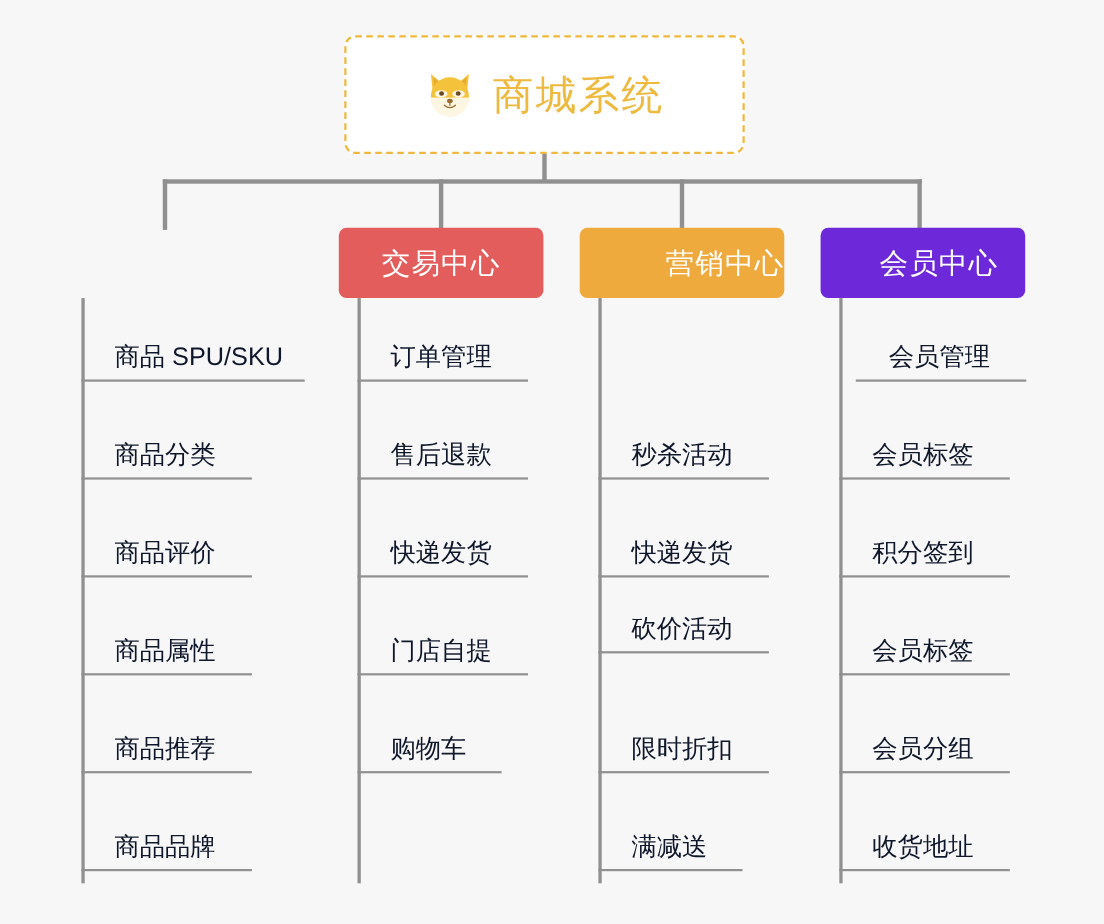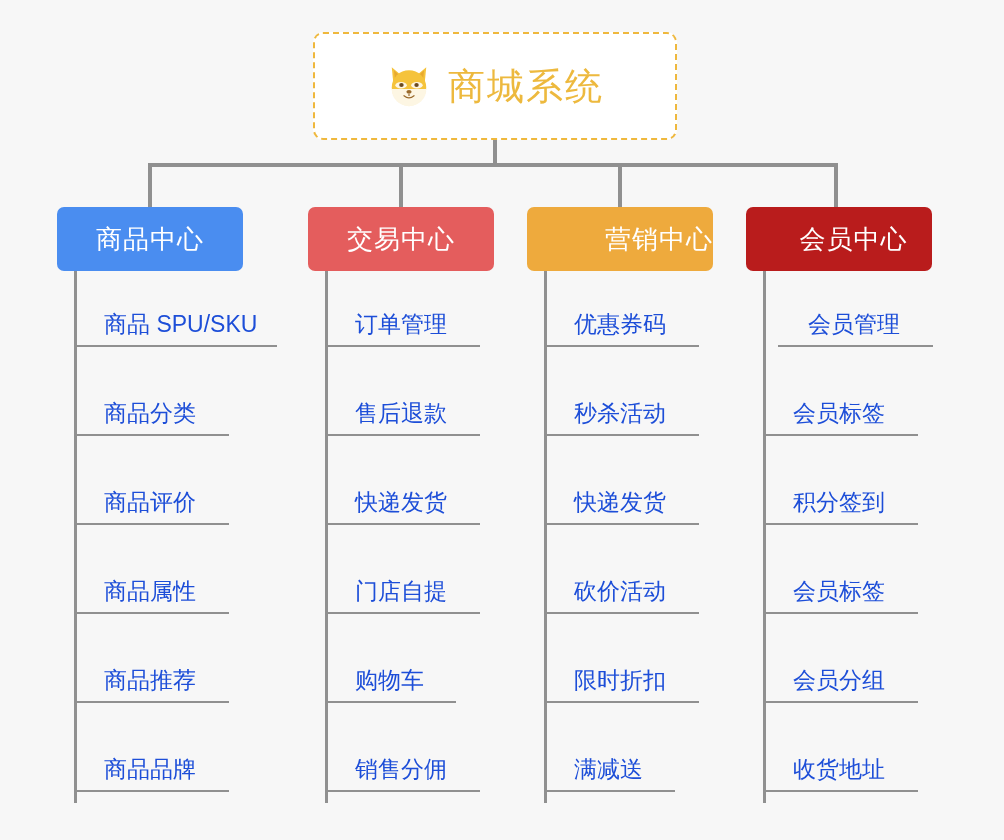--- a/index.html
+++ b/index.html
@@ -133,9 +133,6 @@
   <div class="conn conn-v" style="left:618px; top:163px; height:46px;"></div>
   <div class="conn conn-v" style="left:834px; top:163px; height:46px;"></div>
 
-  <div class="cat-box" style="left:57px; width:186px; background:#4a8df0;">
-    <span>商品中心</span>
-  </div>
   <div class="spine" style="left:74px; top:271px; height:532px;"></div>
 
   <div class="leaf" style="left:74px; top:258px; width:203px;">

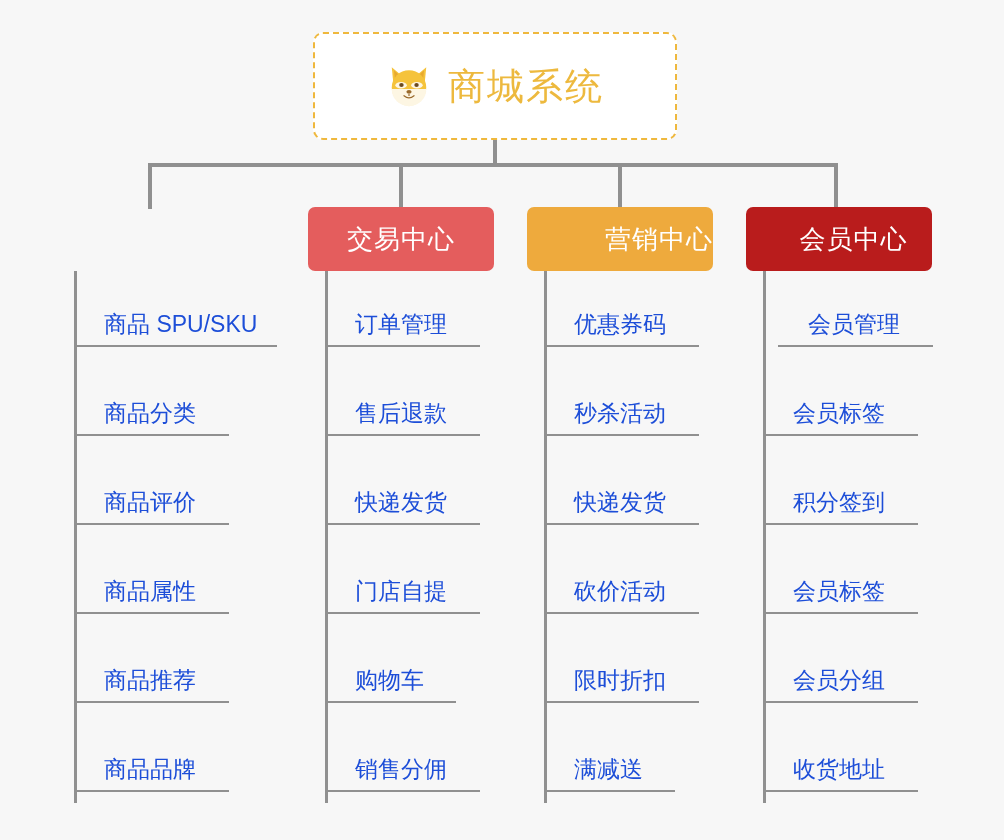--- a/index.html
+++ b/index.html
@@ -202,7 +202,7 @@
     <span class="leaf-label">满减送</span>
   </div>
 
-  <div class="cat-box" style="left:746px; width:186px; background:#b91c1c;padding-left:29px;">
+  <div class="cat-box" style="left:746px; width:186px; background:#6d28d9;padding-left:29px;">
     <span>会员中心</span>
   </div>
   <div class="spine" style="left:763px; top:271px; height:532px;"></div>

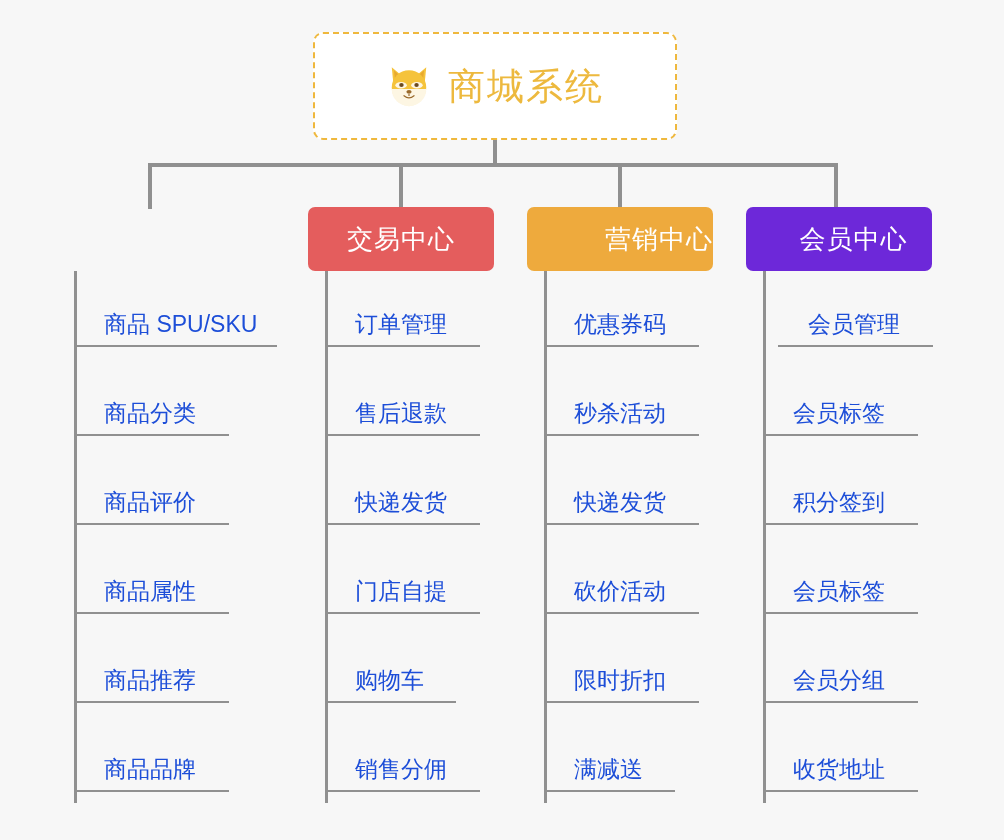--- a/index.html
+++ b/index.html
@@ -92,7 +92,7 @@
   }
   .leaf-label {
     font-size: 23px;
-    color: #1d4ed8;
+    color: #0f172a;
     line-height: 1;
     padding-bottom: 9px;
     padding-left: 30px;

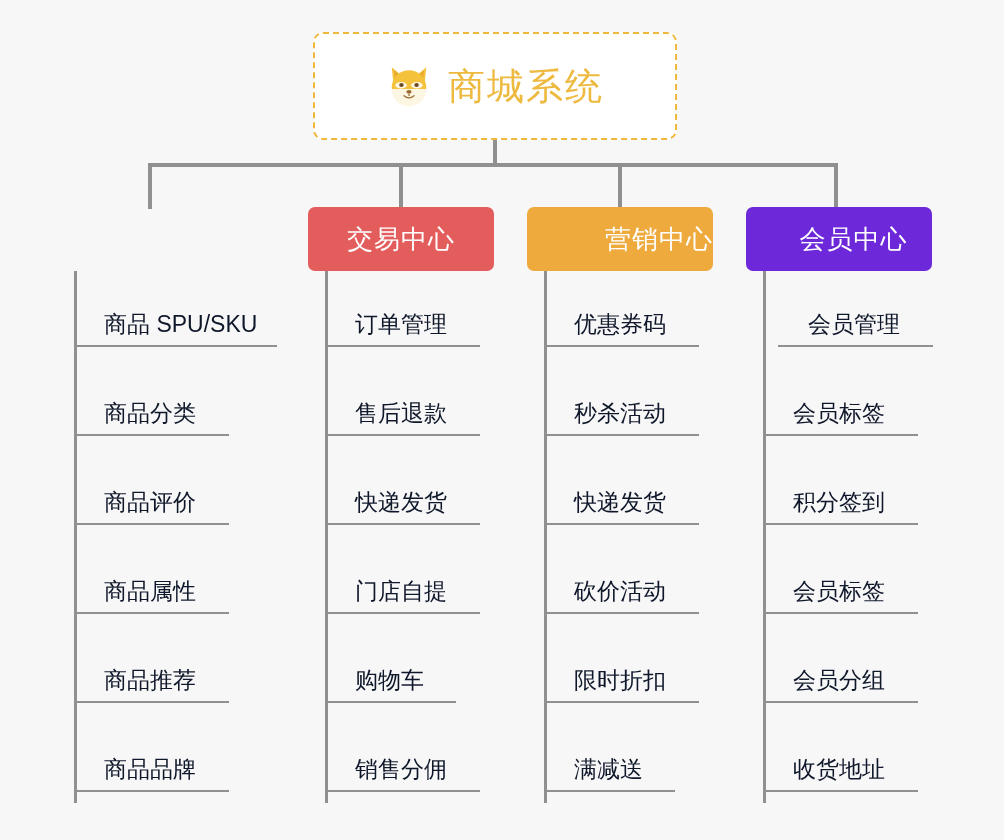--- a/index.html
+++ b/index.html
@@ -183,9 +183,6 @@
   </div>
   <div class="spine" style="left:544px; top:271px; height:532px;"></div>
 
-  <div class="leaf" style="left:544px; top:258px; width:155px;">
-    <span class="leaf-label">优惠券码</span>
-  </div>
   <div class="leaf" style="left:544px; top:347px; width:155px;">
     <span class="leaf-label">秒杀活动</span>
   </div>

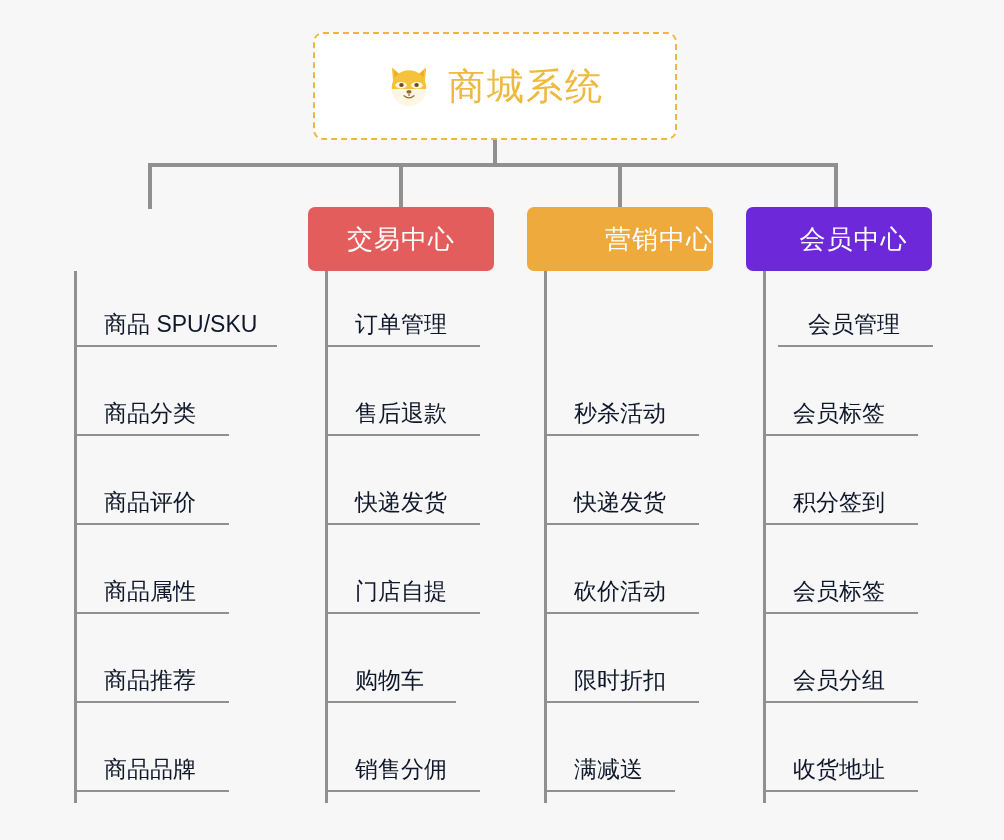--- a/index.html
+++ b/index.html
@@ -189,7 +189,7 @@
   <div class="leaf" style="left:544px; top:436px; width:155px;">
     <span class="leaf-label">快递发货</span>
   </div>
-  <div class="leaf" style="left:544px; top:525px; width:155px;">
+  <div class="leaf" style="left:544px; top:505px; width:155px;">
     <span class="leaf-label">砍价活动</span>
   </div>
   <div class="leaf" style="left:544px; top:614px; width:155px;">

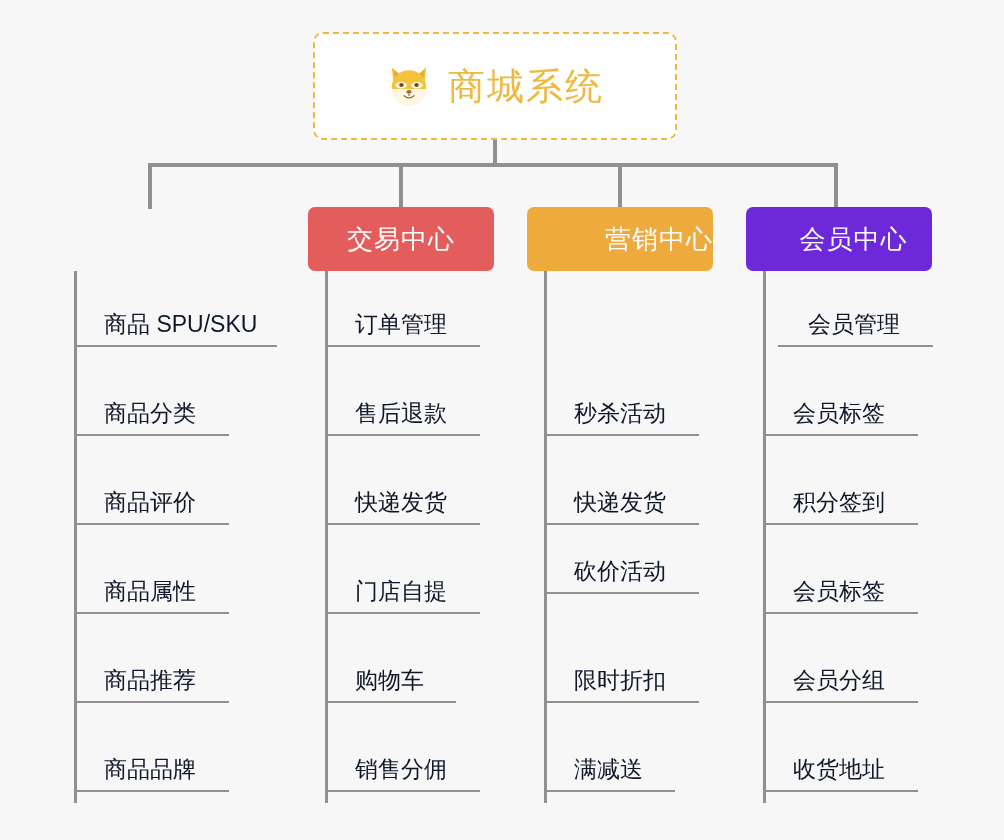--- a/index.html
+++ b/index.html
@@ -174,9 +174,6 @@
   <div class="leaf" style="left:325px; top:614px; width:131px;">
     <span class="leaf-label">购物车</span>
   </div>
-  <div class="leaf" style="left:325px; top:703px; width:155px;">
-    <span class="leaf-label">销售分佣</span>
-  </div>
 
   <div class="cat-box" style="left:527px; width:186px; background:#eeaa3d;justify-content:flex-end;">
     <span>营销中心</span>

